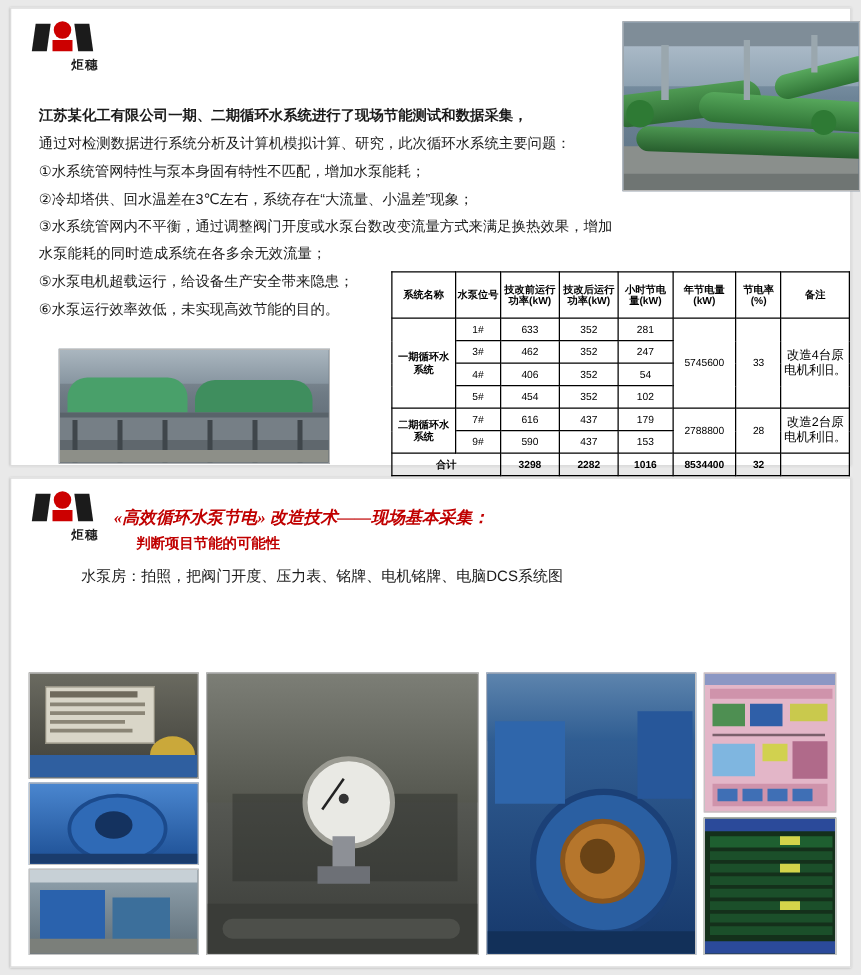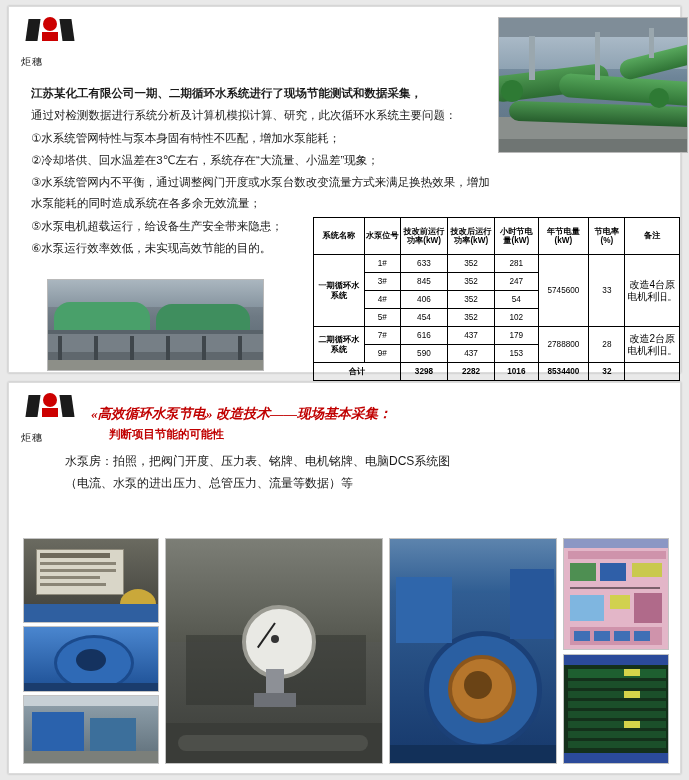--- a/index.html
+++ b/index.html
@@ -67,12 +67,12 @@
     left: 15px; top: 15px; width: 16px; height: 9px;
   }
   .logo .name {
-    text-align: left;
+    text-align: right;
     font-size: 10px;
     color: #1b1b1b;
     letter-spacing: 1px;
-    margin-top: 12px;
-    font-weight: normal;
+    margin-top: 2px;
+    font-weight: bold;
   }
 
   

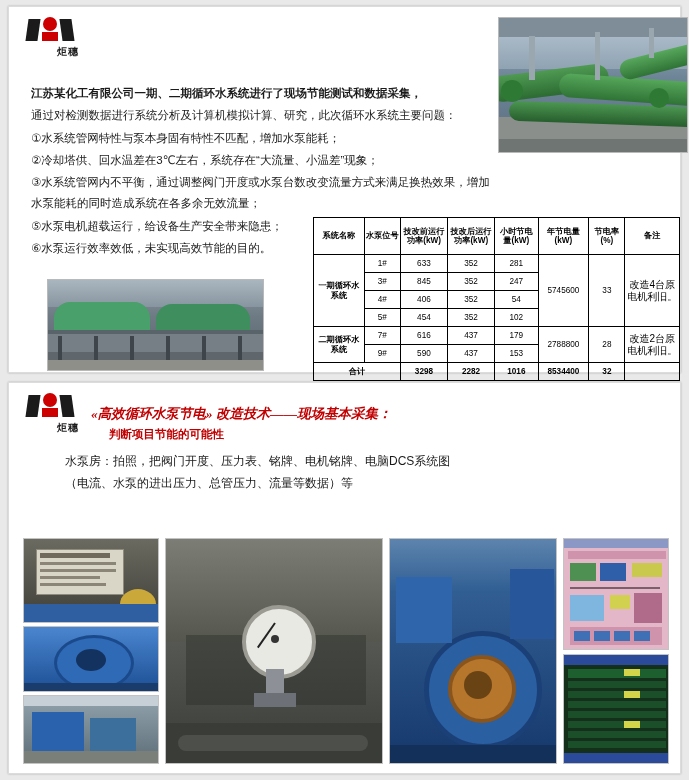--- a/index.html
+++ b/index.html
@@ -300,7 +300,7 @@
           </tr>
           <tr>
             <td>3#</td>
-            <td>845</td>
+            <td>462</td>
             <td>352</td>
             <td>247</td>
           </tr>

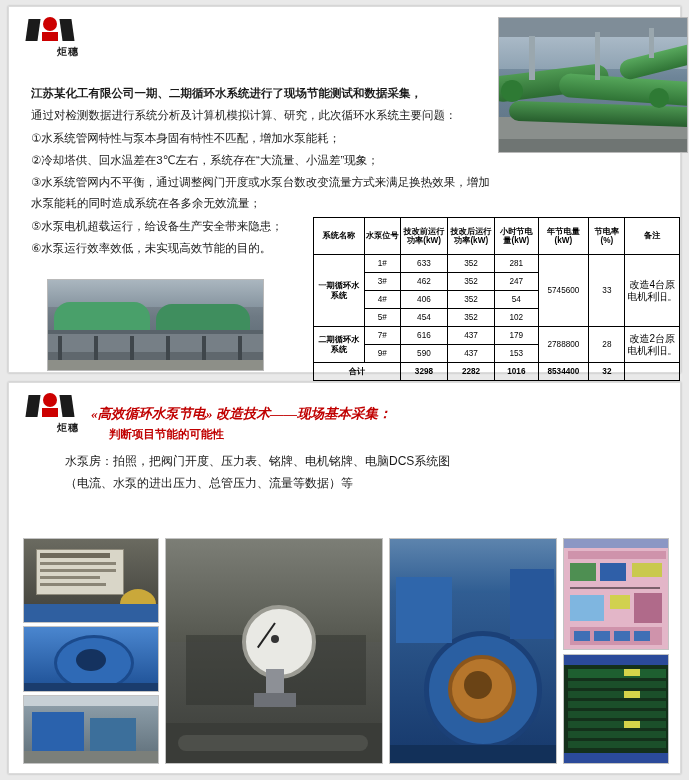--- a/index.html
+++ b/index.html
@@ -365,7 +365,6 @@
 
     <div class="s2-para">
       <div>水泵房：拍照，把阀门开度、压力表、铭牌、电机铭牌、电脑DCS系统图</div>
-      <div>（电流、水泵的进出压力、总管压力、流量等数据）等</div>
     </div>
 
 

